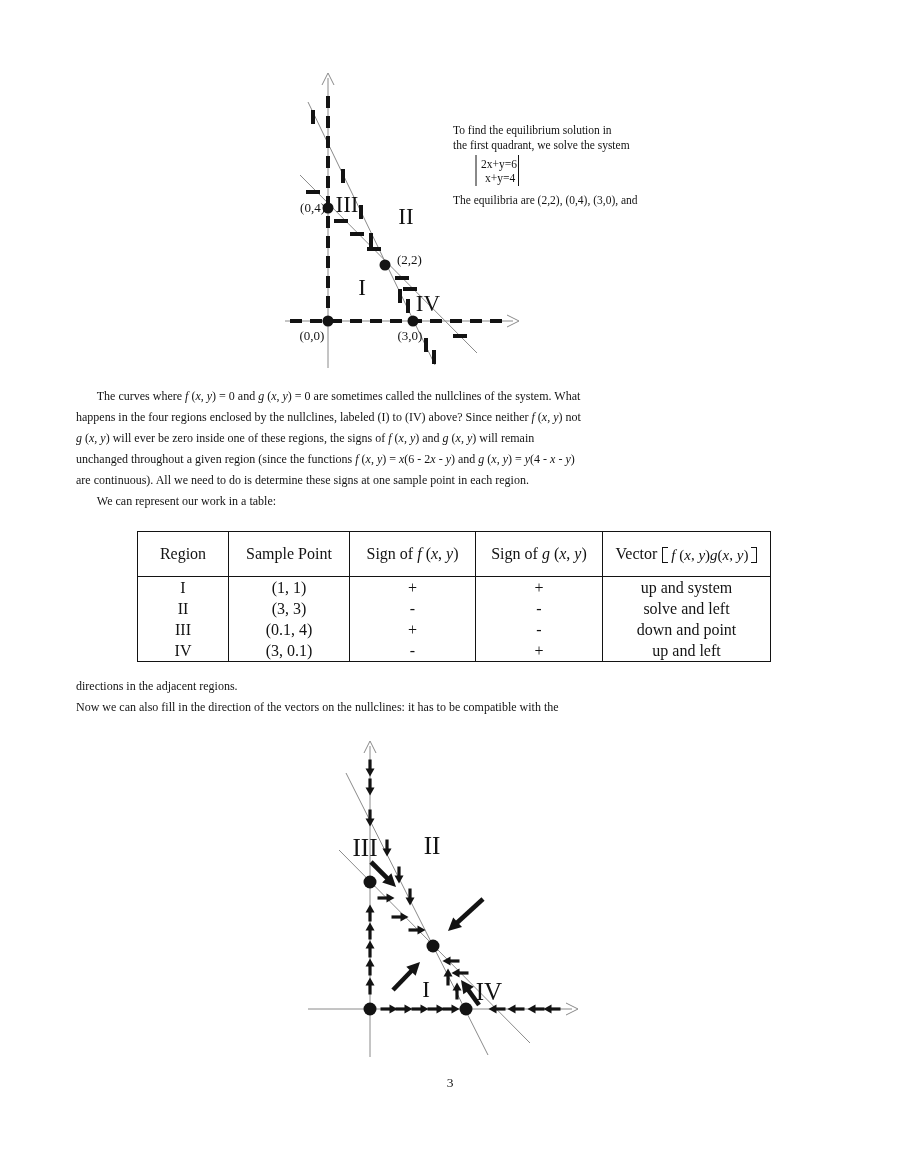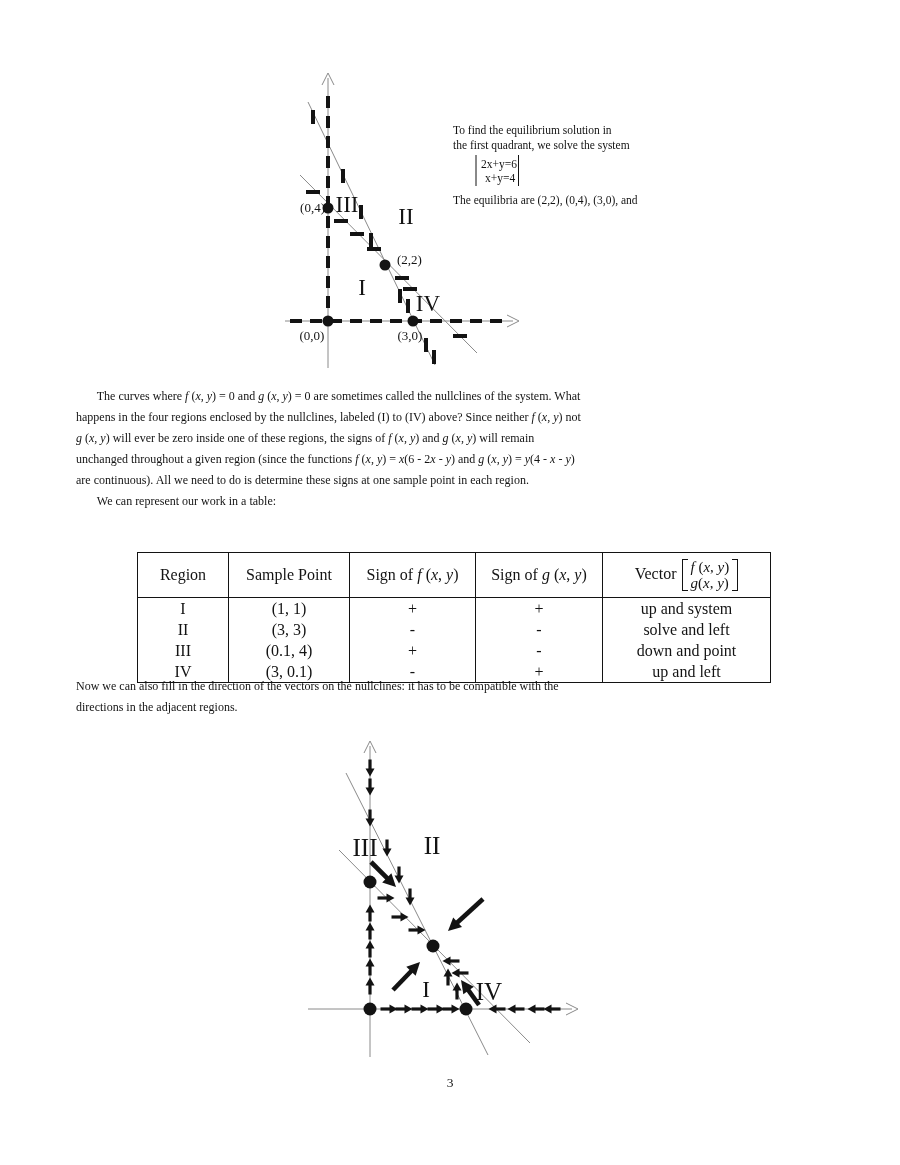--- a/index.html
+++ b/index.html
@@ -9,7 +9,7 @@
   .para{position:absolute;font-size:12px;line-height:21px;white-space:pre;}
   .p1{left:76px;top:386px;}
   .p2{left:76px;top:676px;}
-  table.sign{position:absolute;left:137px;top:552px;width:628px;border-collapse:collapse;
+  table.sign{position:absolute;left:137px;top:531px;width:628px;border-collapse:collapse;
              table-layout:fixed;border:1.7px solid #131313;font-size:16px;}
   table.sign th{font-weight:normal;height:44px;border-right:1.7px solid #131313;
                 border-bottom:1.7px solid #131313;text-align:center;vertical-align:middle;padding:0;}

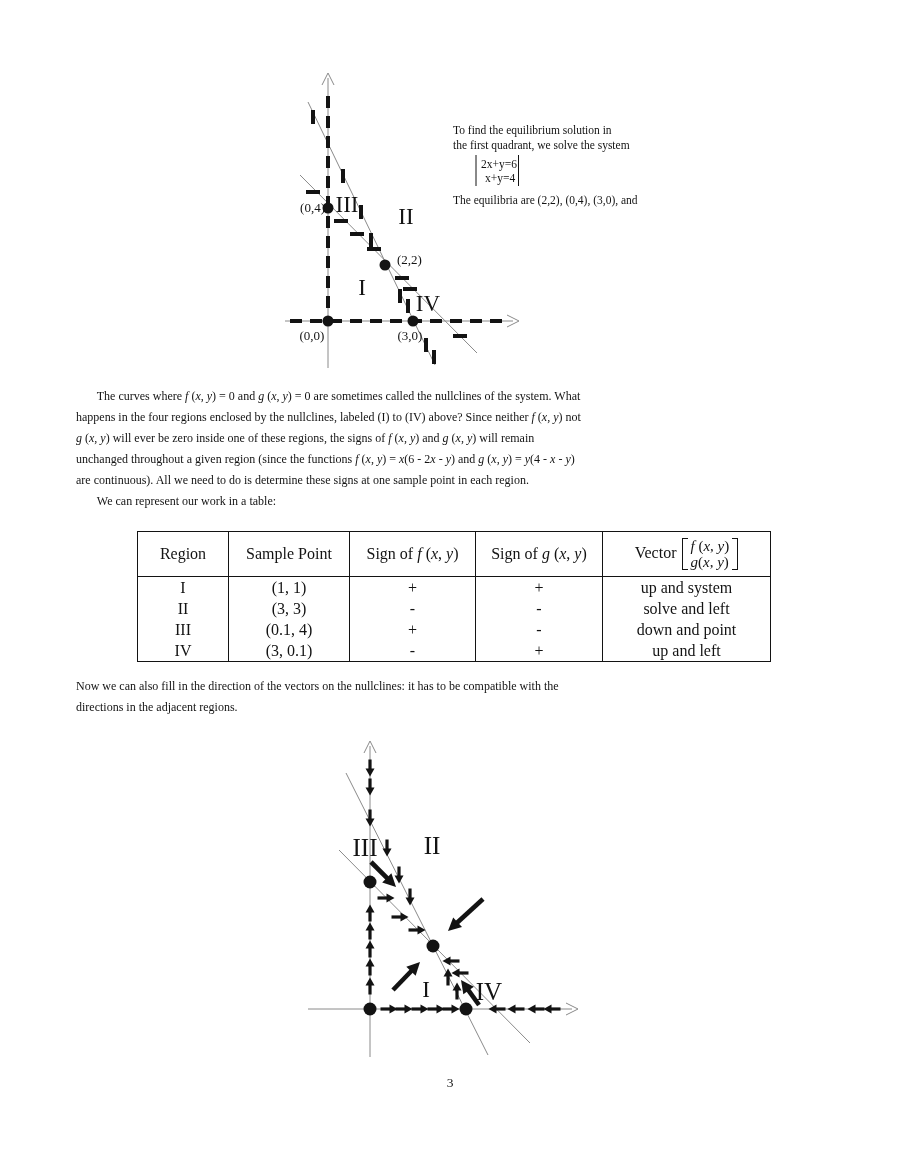--- a/index.html
+++ b/index.html
@@ -20,7 +20,7 @@
   .bmx .br{width:5px;border:1.6px solid #131313;}
   .bmx .br.l{border-right:none;}
   .bmx .br.r{border-left:none;}
-  .bmx .col{display:flex;flex-direction:column;padding:0 3px;font-size:15px;line-height:16px;text-align:left;}
+  .bmx .col{display:flex;flex-direction:row;padding:0 3px;font-size:15px;line-height:16px;text-align:left;}
   .pageno{position:absolute;left:0;top:1075px;width:900px;text-align:center;font-size:13.5px;}
 </style>
 </head>

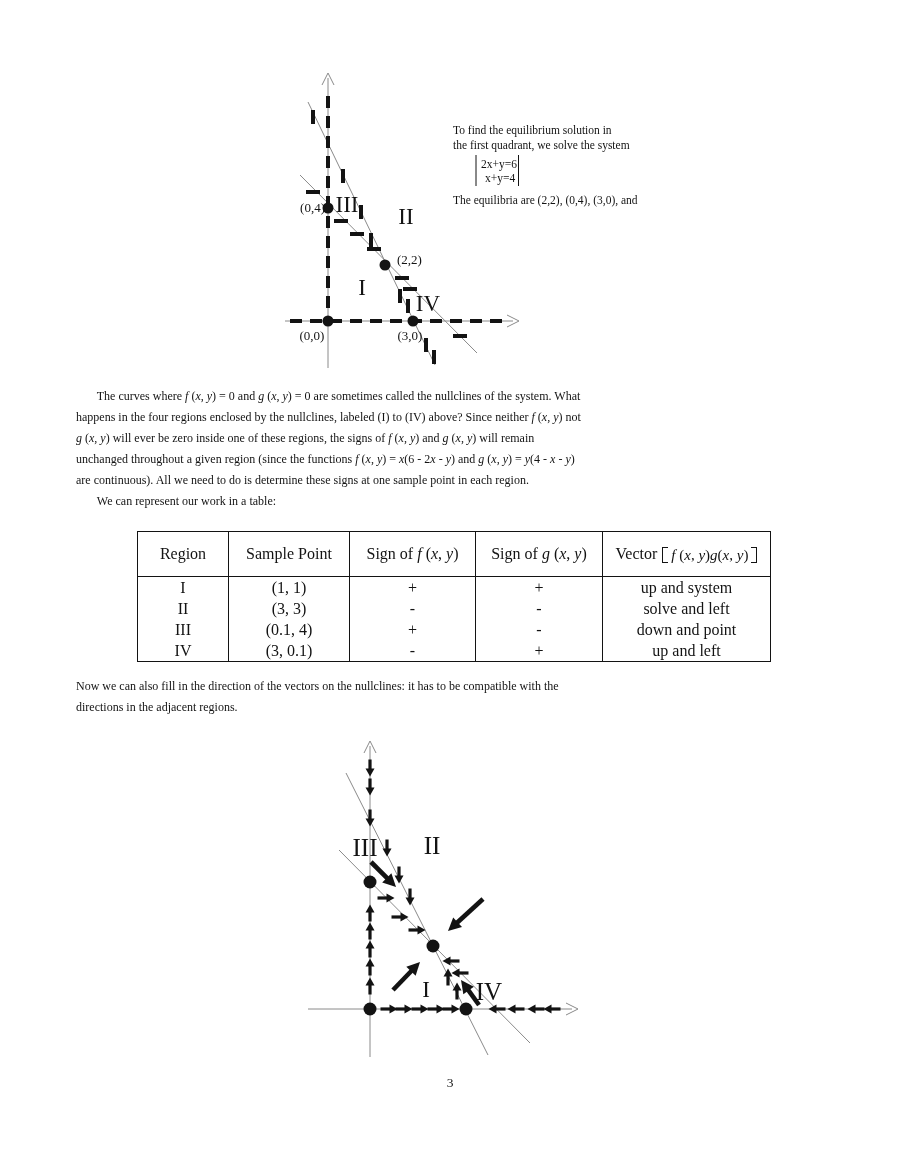--- a/index.html
+++ b/index.html
@@ -205,7 +205,7 @@
       </tbody>
   </table>
 
-  <div class="para p2"><div>Now we can also fill in the direction of the vectors on the nullclines: it has to be compatible with the</div><div>directions in the adjacent regions.</div></div>
+  <div class="para p2"><div>directions in the adjacent regions.</div><div>Now we can also fill in the direction of the vectors on the nullclines: it has to be compatible with the</div></div>
 
   <div class="pageno">3</div>
 

